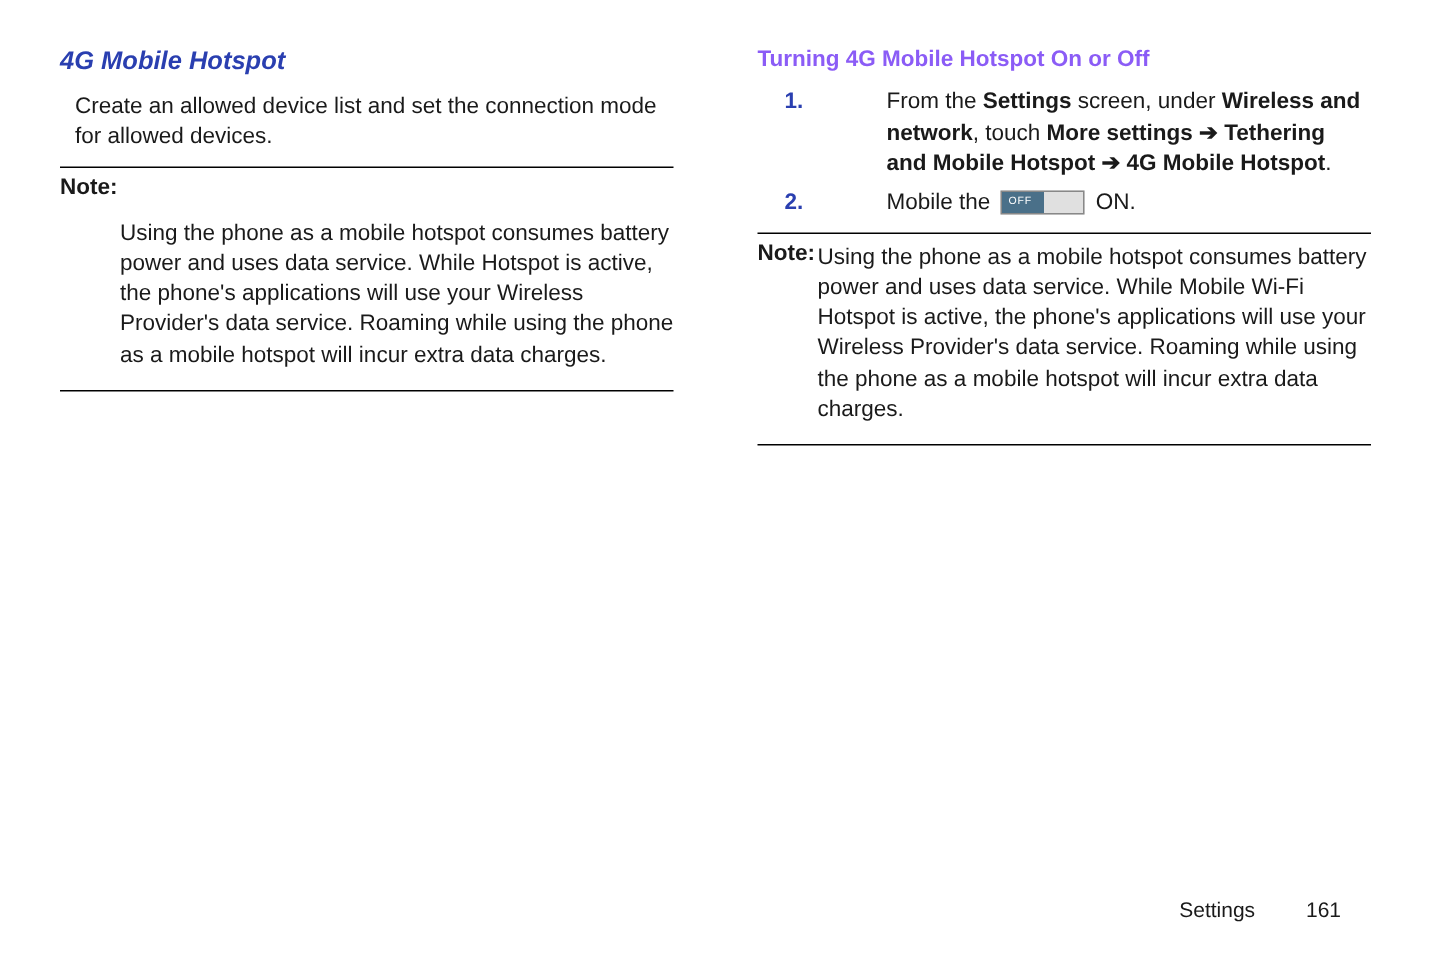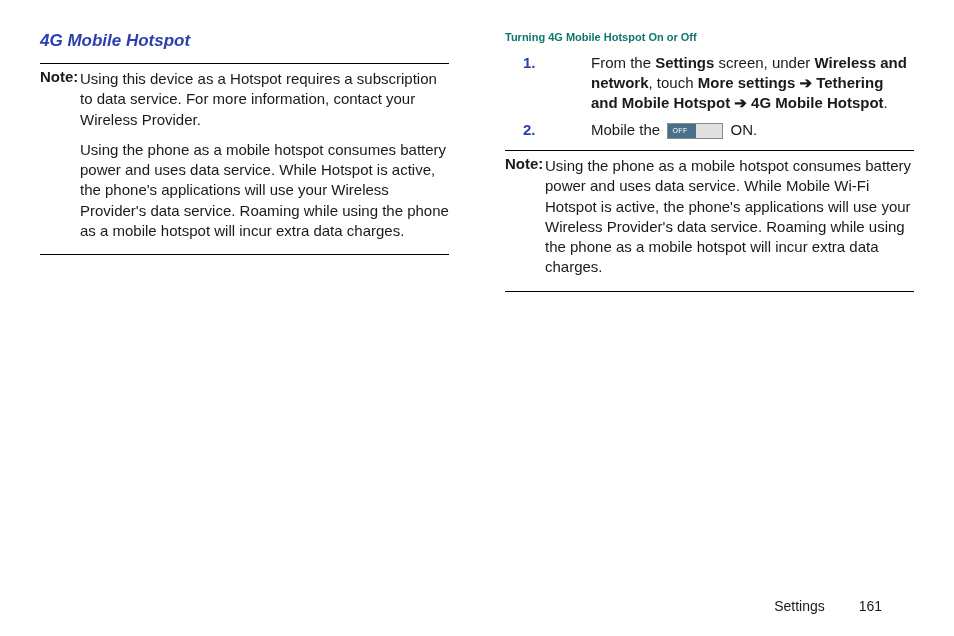--- a/index.html
+++ b/index.html
@@ -33,9 +33,9 @@
       margin-bottom: 8px;
     }
     .subsection-heading {
-      color: #0f766e;
+      color: #8b5cf6;
       font-weight: bold;
-      font-size: 11px;
+      font-size: 15px;
       margin-bottom: 8px;
     }
     .para {

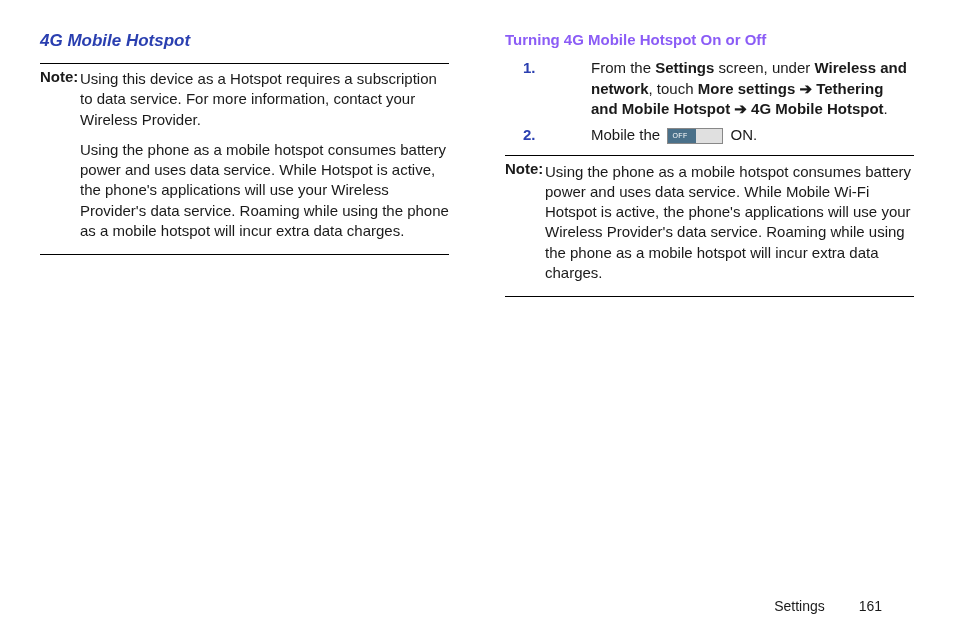--- a/index.html
+++ b/index.html
@@ -126,6 +126,7 @@
 <div class="columns">
   <div class="col">
     <div class="section-heading">4G Mobile Hotspot</div>
+    <div class="para">Create an allowed device list and set the connection mode for allowed devices.</div>
     <div class="note-block">
       <div class="note-line">
         <span class="note-label">Note:</span>

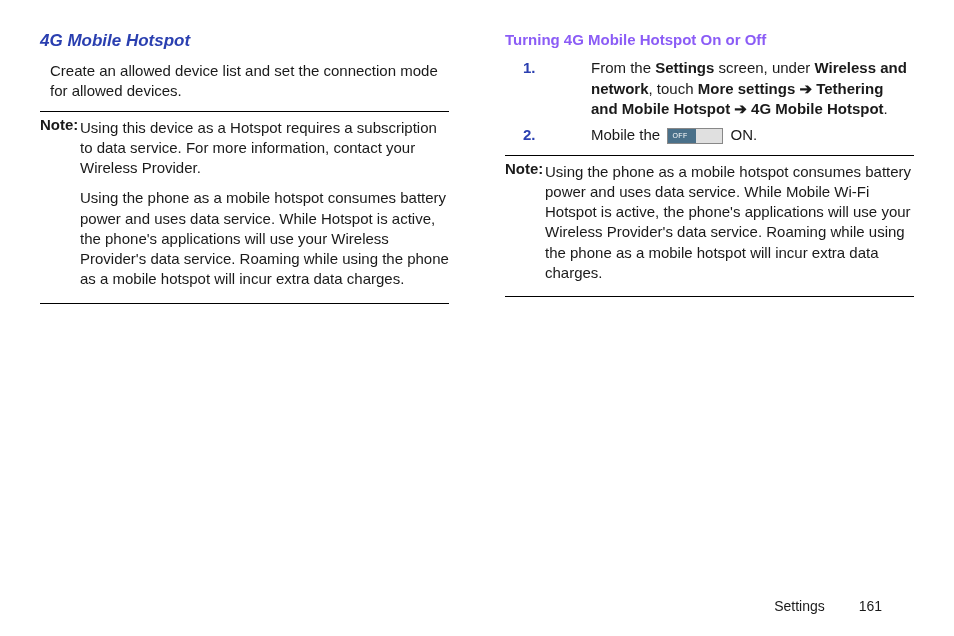--- a/index.html
+++ b/index.html
@@ -130,7 +130,6 @@
     <div class="note-block">
       <div class="note-line">
         <span class="note-label">Note:</span>
-        <span class="note-text">Using this device as a Hotspot requires a subscription to data service. For more information, contact your Wireless Provider.</span>
       </div>
       <div class="note-line" style="margin-left:40px;">Using the phone as a mobile hotspot consumes battery power and uses data service. While Hotspot is active, the phone's applications will use your Wireless Provider's data service. Roaming while using the phone as a mobile hotspot will incur extra data charges.</div>
     </div>

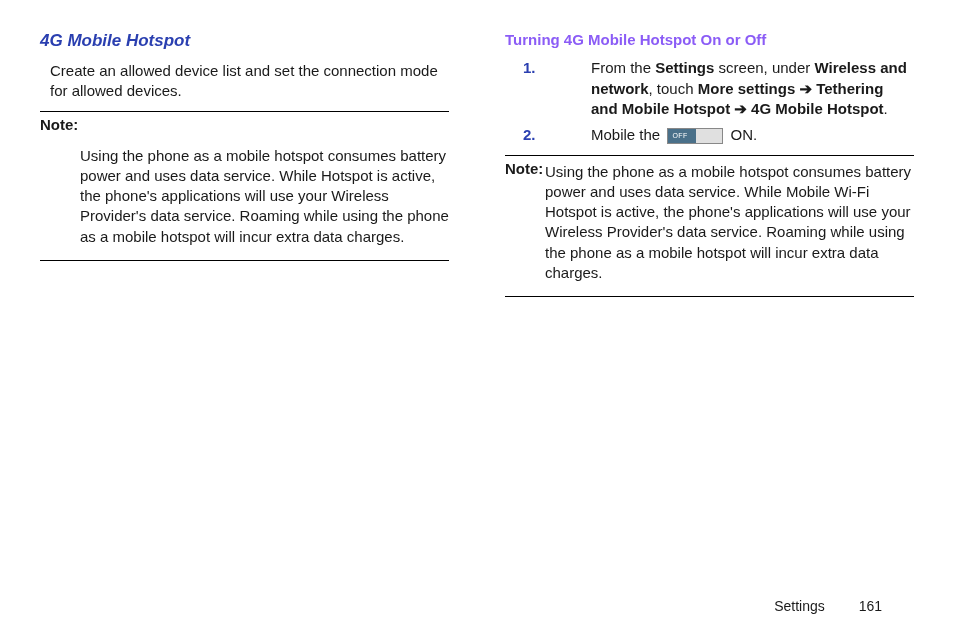--- a/index.html
+++ b/index.html
@@ -113,7 +113,7 @@
     .footer {
       position: absolute;
       bottom: 20px;
-      right: 72px;
+      right: 60px;
       font-size: 14px;
     }
     .footer-section {

